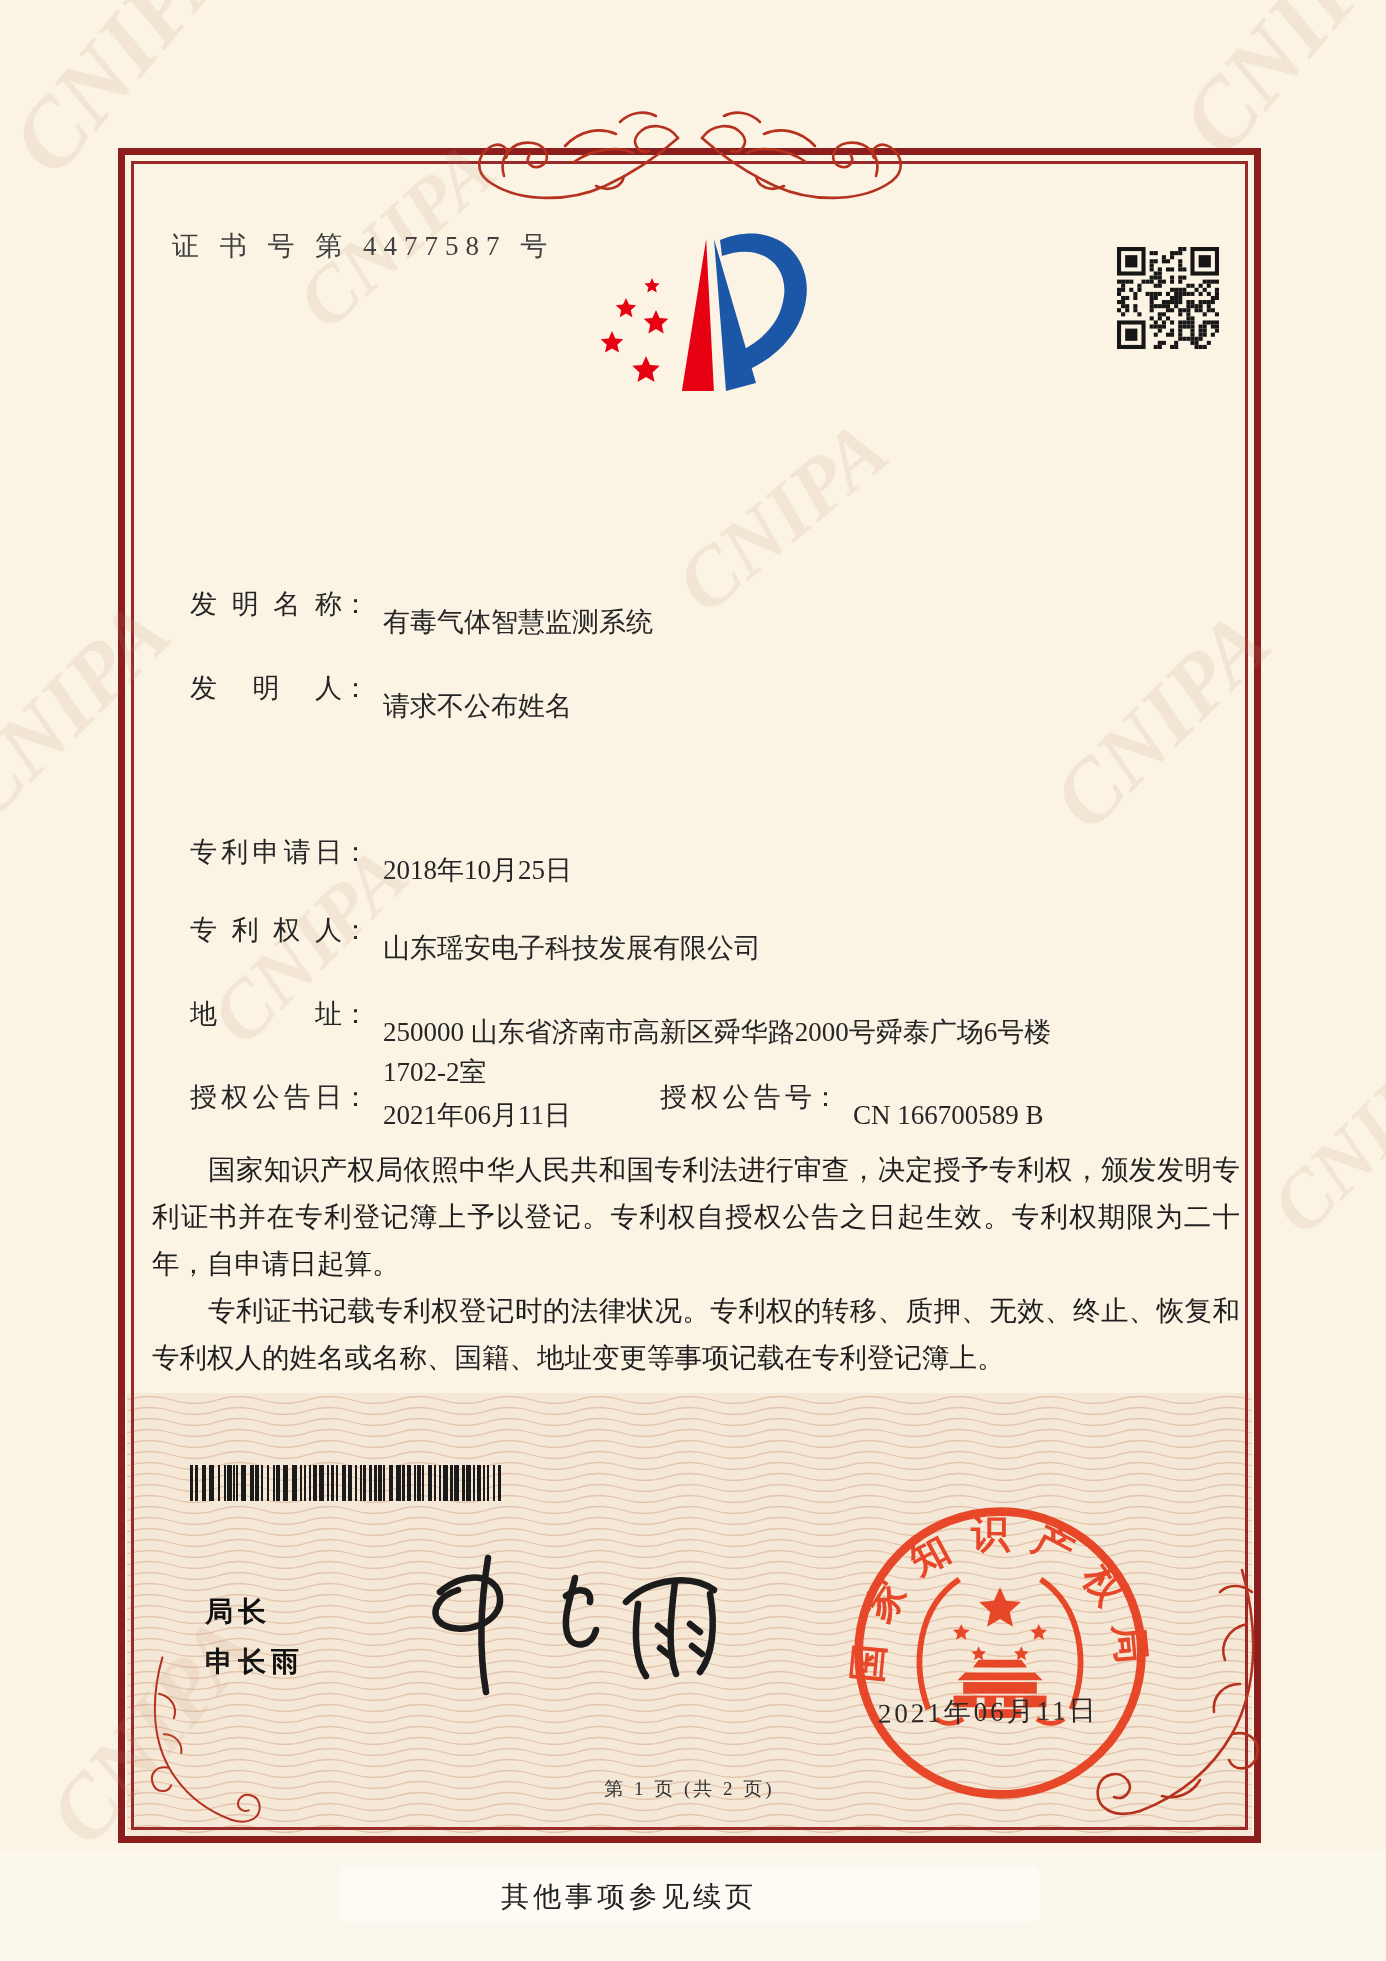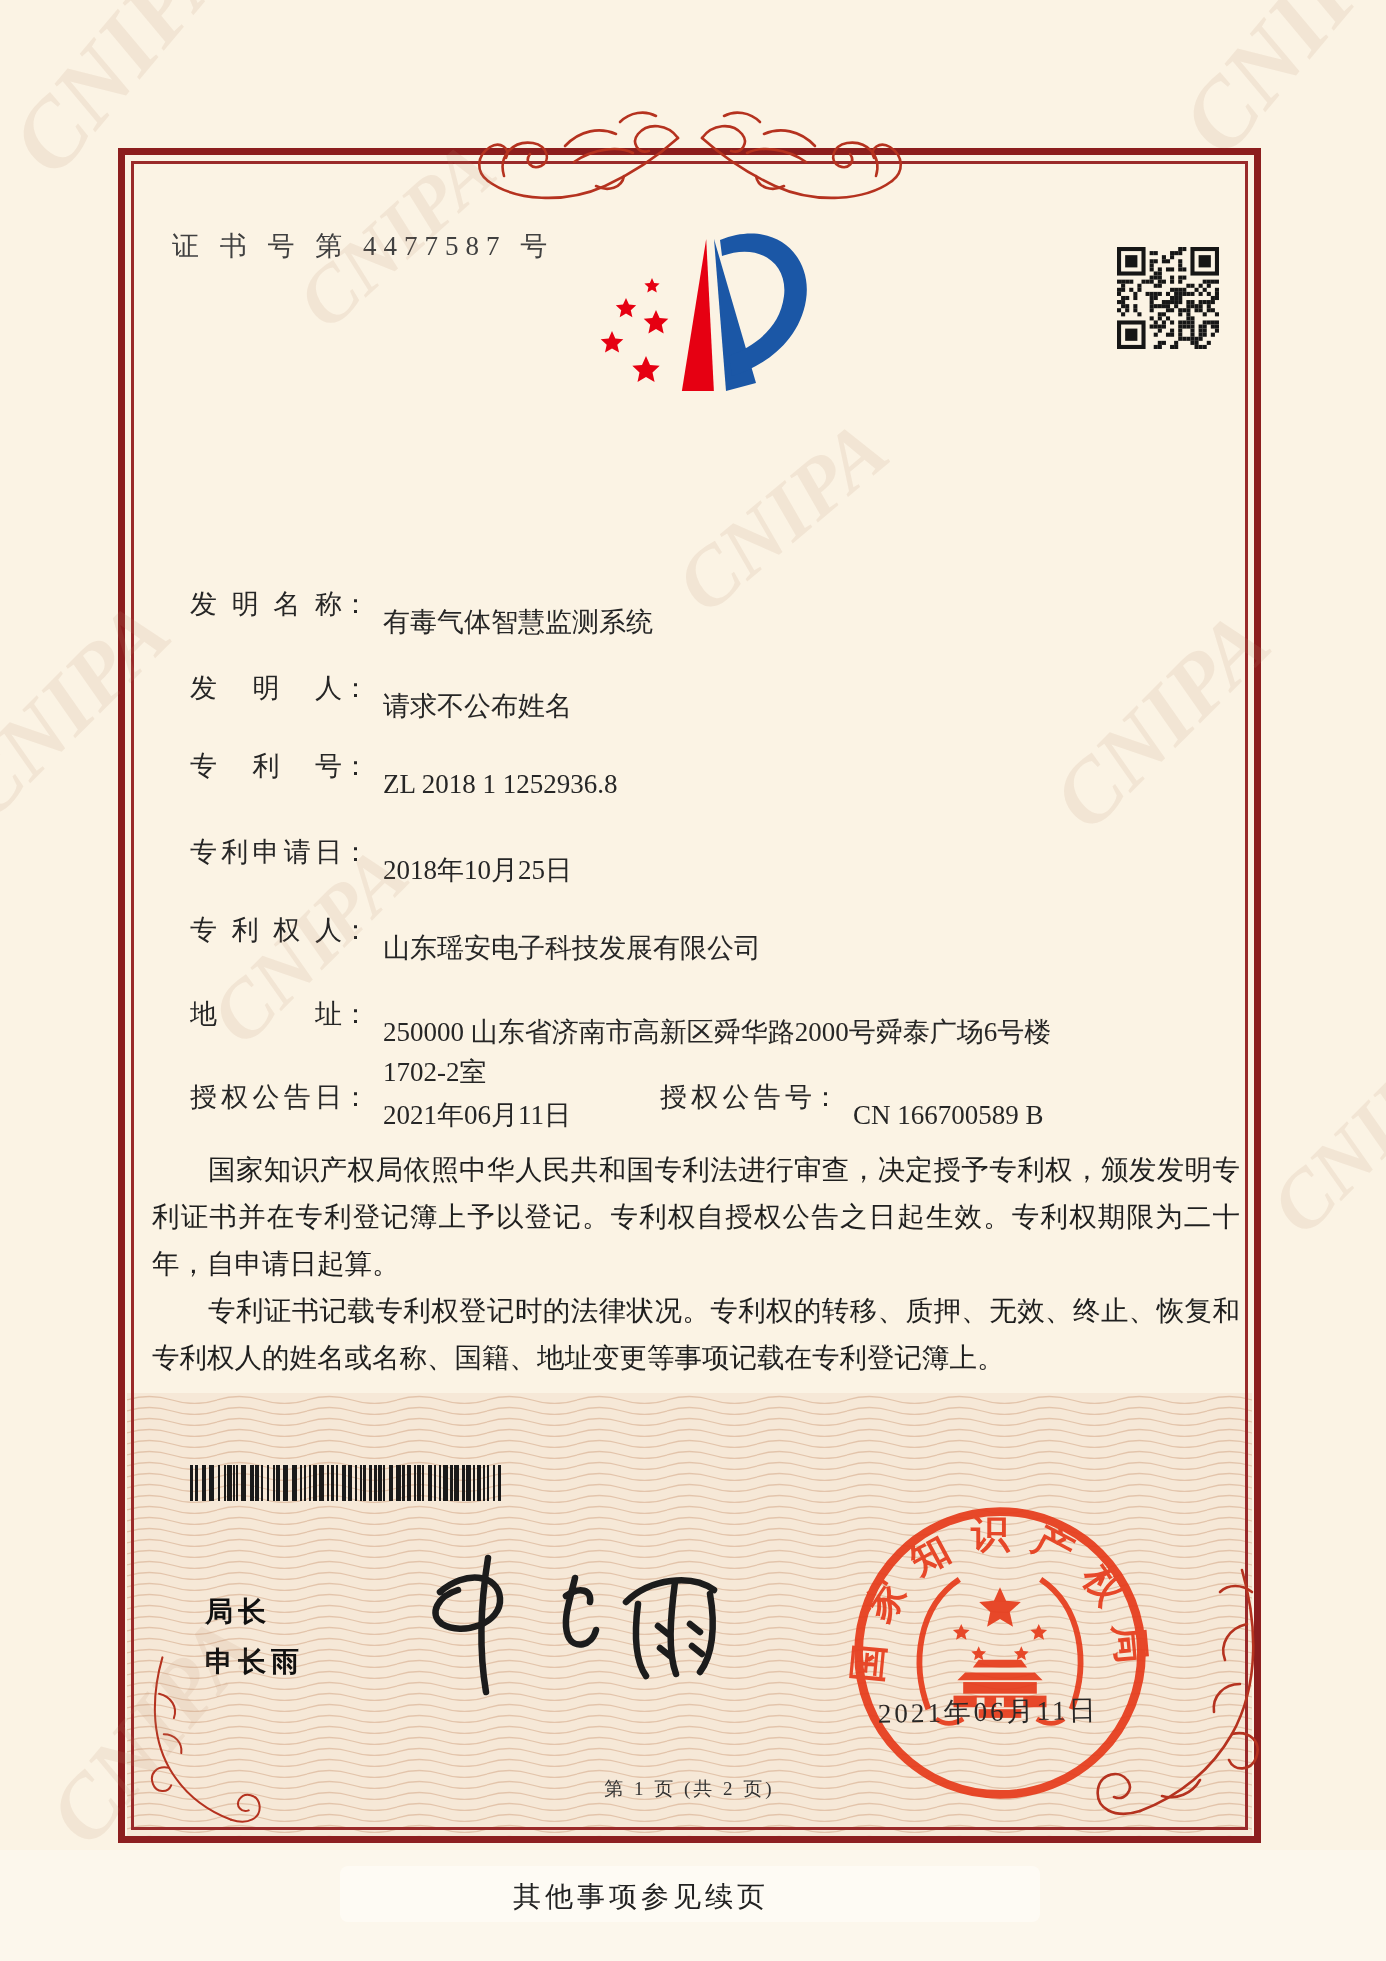--- a/index.html
+++ b/index.html
@@ -359,9 +359,6 @@
   <div class="field-row" style="top:670px;">
     <span class="lbl">发明人</span><span class="colon">：</span><span class="val">请求不公布姓名</span>
   </div>
-  <div class="field-row" style="top:748px;">
-    <span class="lbl">专利号</span><span class="colon">：</span><span class="val">ZL 2018 1 1252936.8</span>
-  </div>
   <div class="field-row" style="top:834px;">
     <span class="lbl">专利申请日</span><span class="colon">：</span><span class="val">2018年10月25日</span>
   </div>

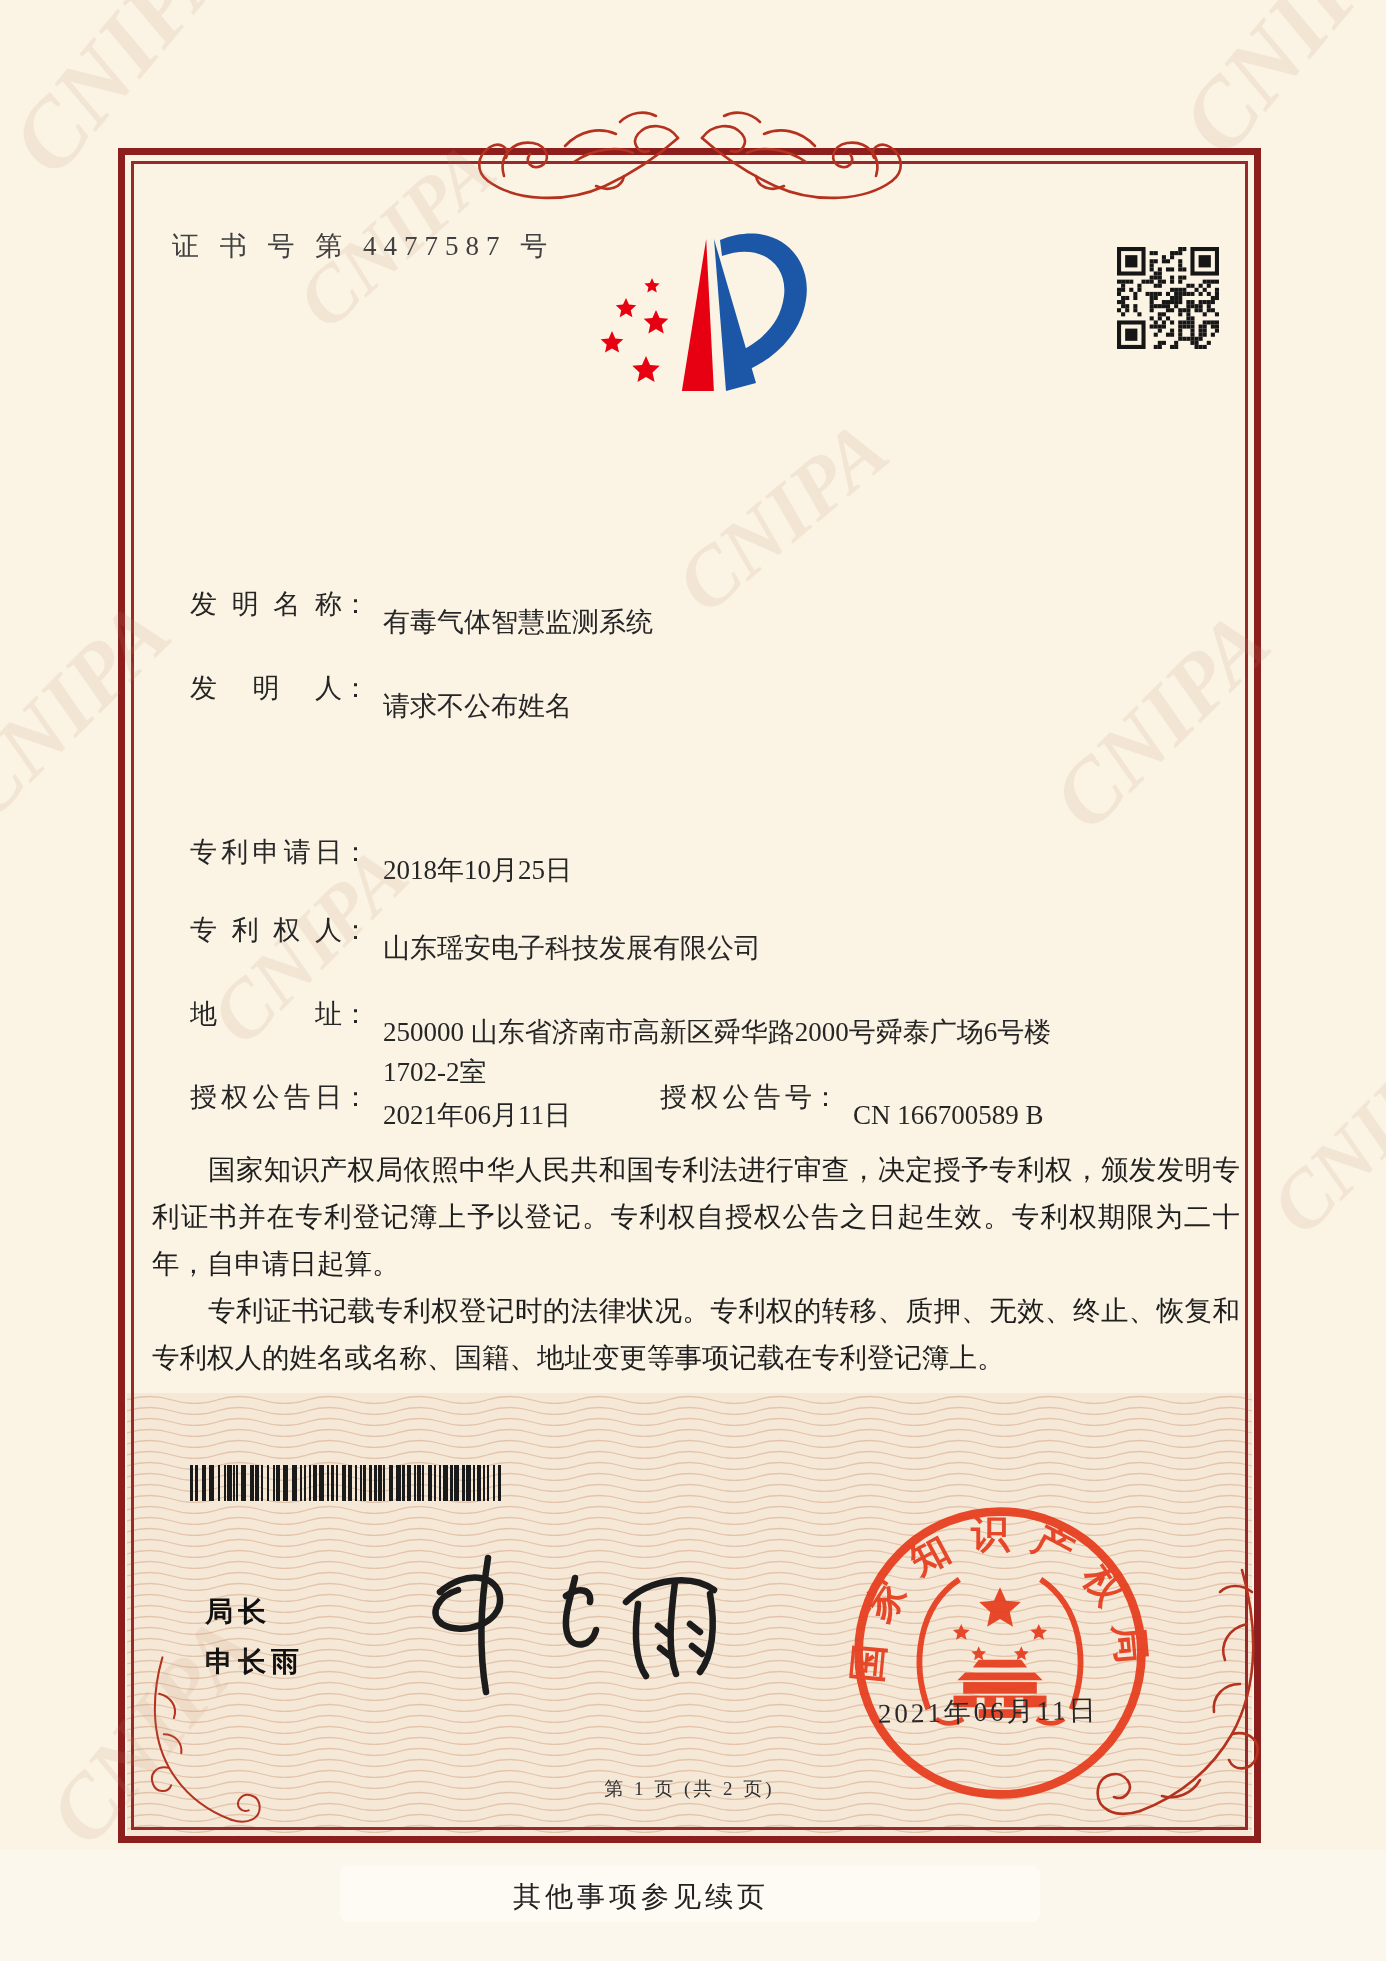--- a/index.html
+++ b/index.html
@@ -45,7 +45,7 @@
 
   .bottom-area { left:0; top:1850px; width:1386px; height:111px; background:#fcf7ec; z-index:0; }
   .note-band { left:340px; top:1866px; width:700px; height:56px; background:#fefbf4; border-radius:8px; z-index:2; }
-  .continuation-note { left:12px; top:1878px; width:1258px; text-align:center; font-size:28px;
+  .continuation-note { left:0; top:1878px; width:1258px; text-align:center; font-size:28px;
                        letter-spacing:4px; color:#222; z-index:3; }
 
   .watermark { position:absolute; font-family:"Liberation Serif","DejaVu Serif",serif;

